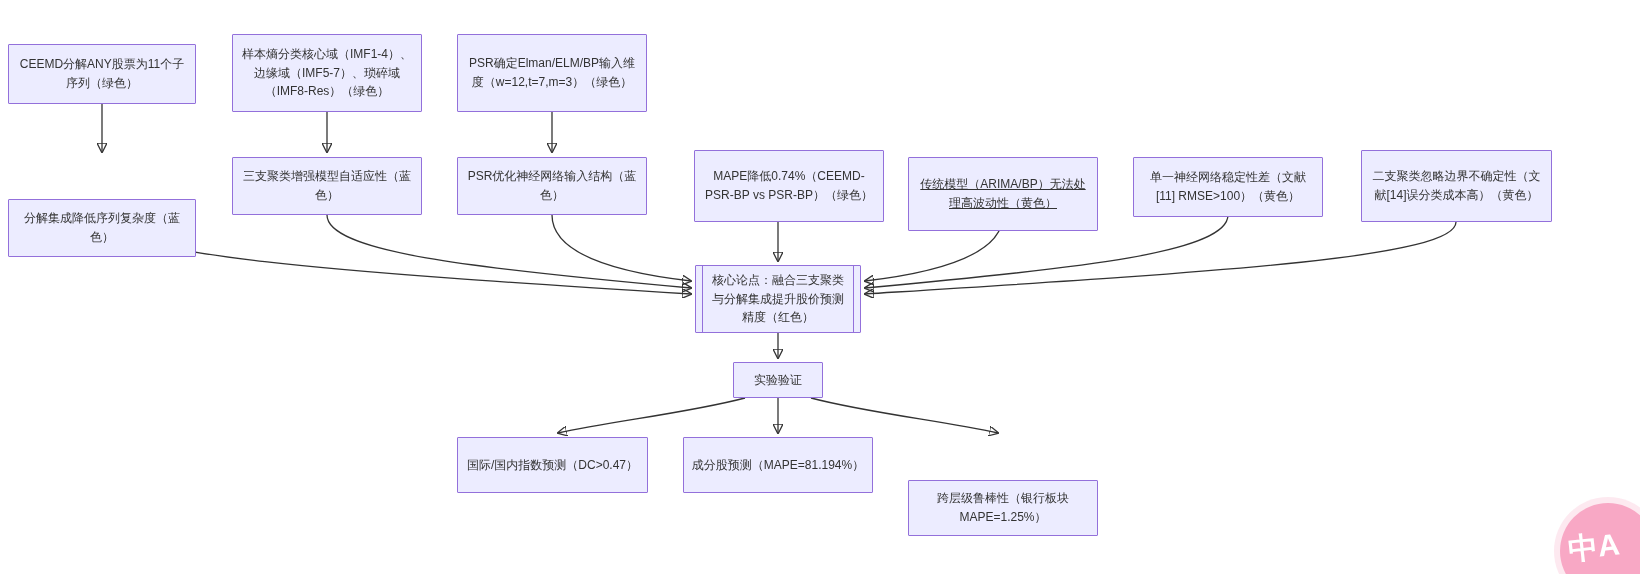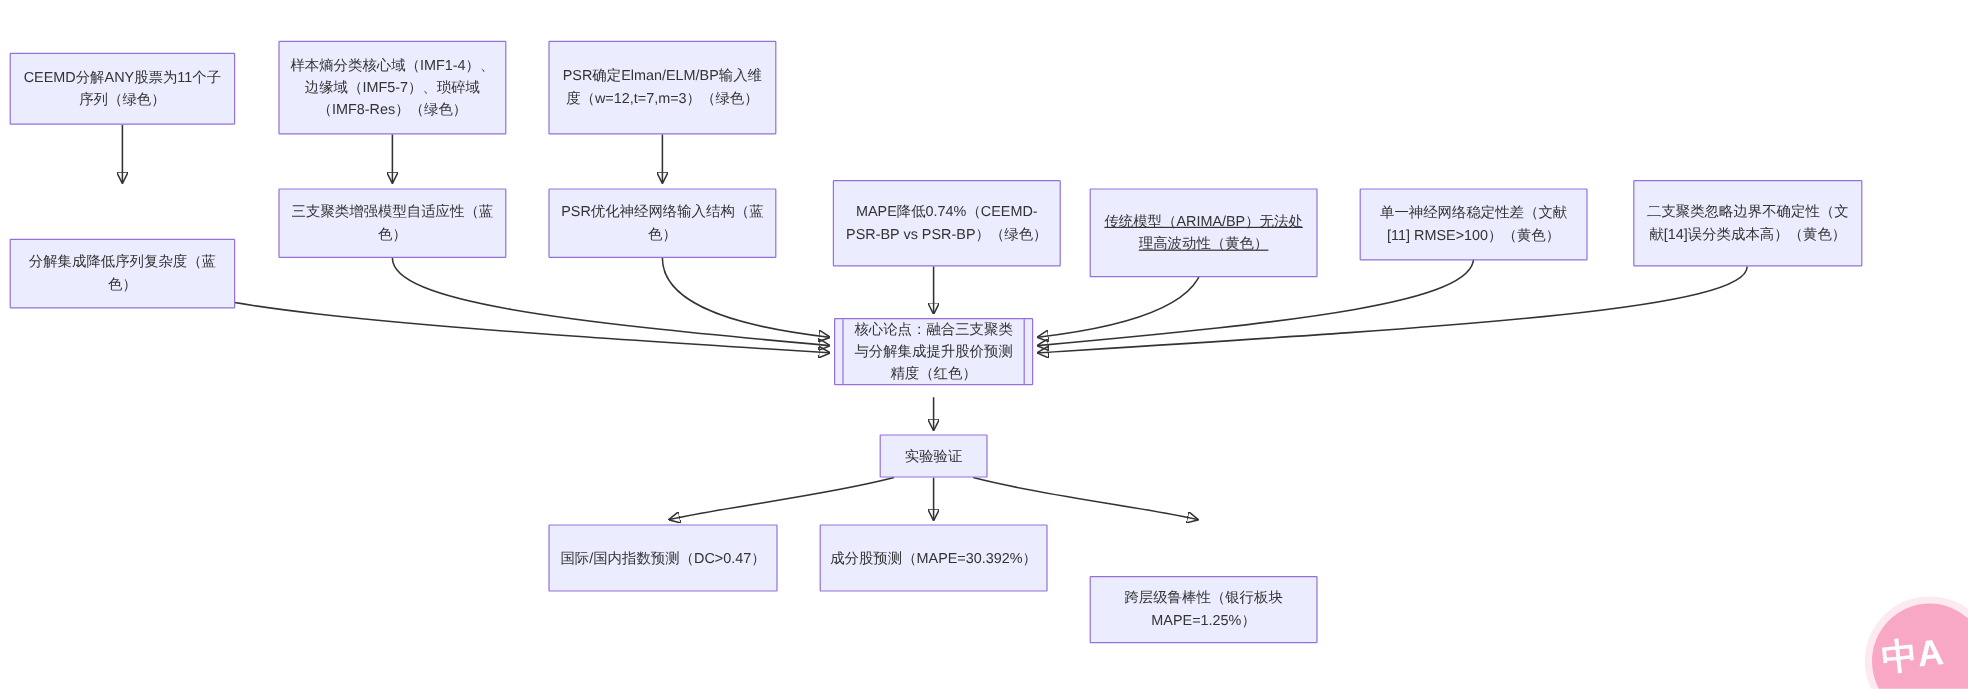--- a/index.html
+++ b/index.html
@@ -29,7 +29,7 @@
   #nH{left:908px; top:157px; width:190px; height:74px;text-decoration:underline;}
   #nI{left:1133px;top:157px; width:190px; height:60px;}
   #nJ{left:1361px;top:150px; width:191px; height:72px;}
-  #nCore{left:695px;top:265px;width:166px;height:56px;padding:4px 14px;}
+  #nCore{left:695px;top:265px;width:166px;height:68px;padding:4px 14px;}
   #nCore::before,#nCore::after{
     content:"";position:absolute;top:0;bottom:0;width:1px;background:#9370DB;
   }

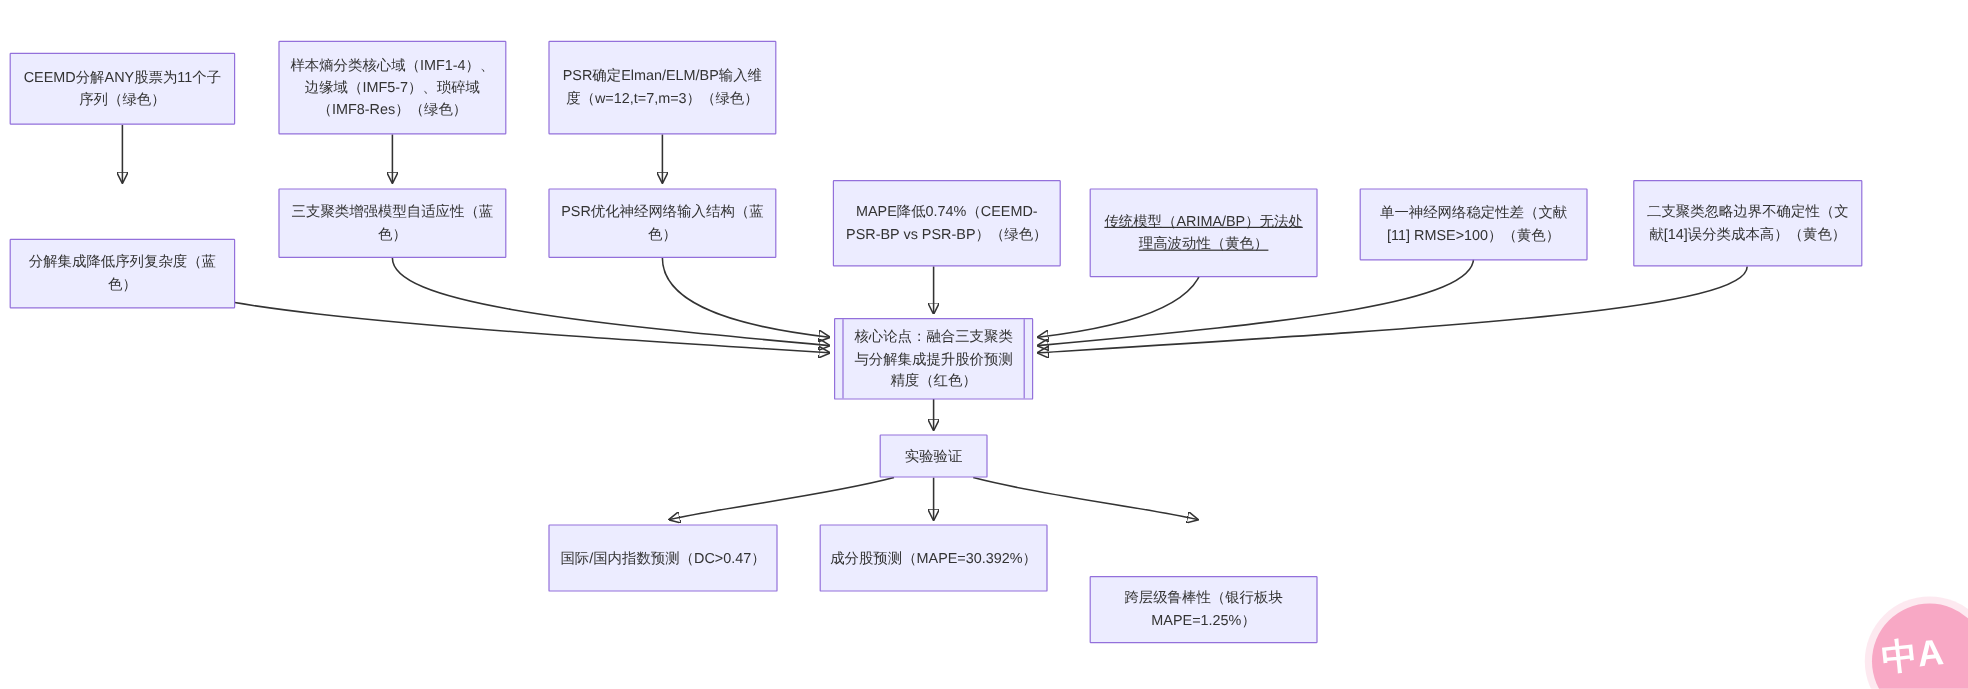--- a/index.html
+++ b/index.html
@@ -100,7 +100,7 @@
   <div class="node" id="nExp">实验验证</div>
 
   <div class="node" id="nK">国际/国内指数预测（DC&gt;0.47）</div>
-  <div class="node" id="nL">成分股预测（MAPE=30.392%）</div>
+  <div class="node" id="nL">成分股预测（MAPE=81.194%）</div>
   <div class="node" id="nM">跨层级鲁棒性（银行板块MAPE=1.25%）</div>
 
   <div class="badge">

